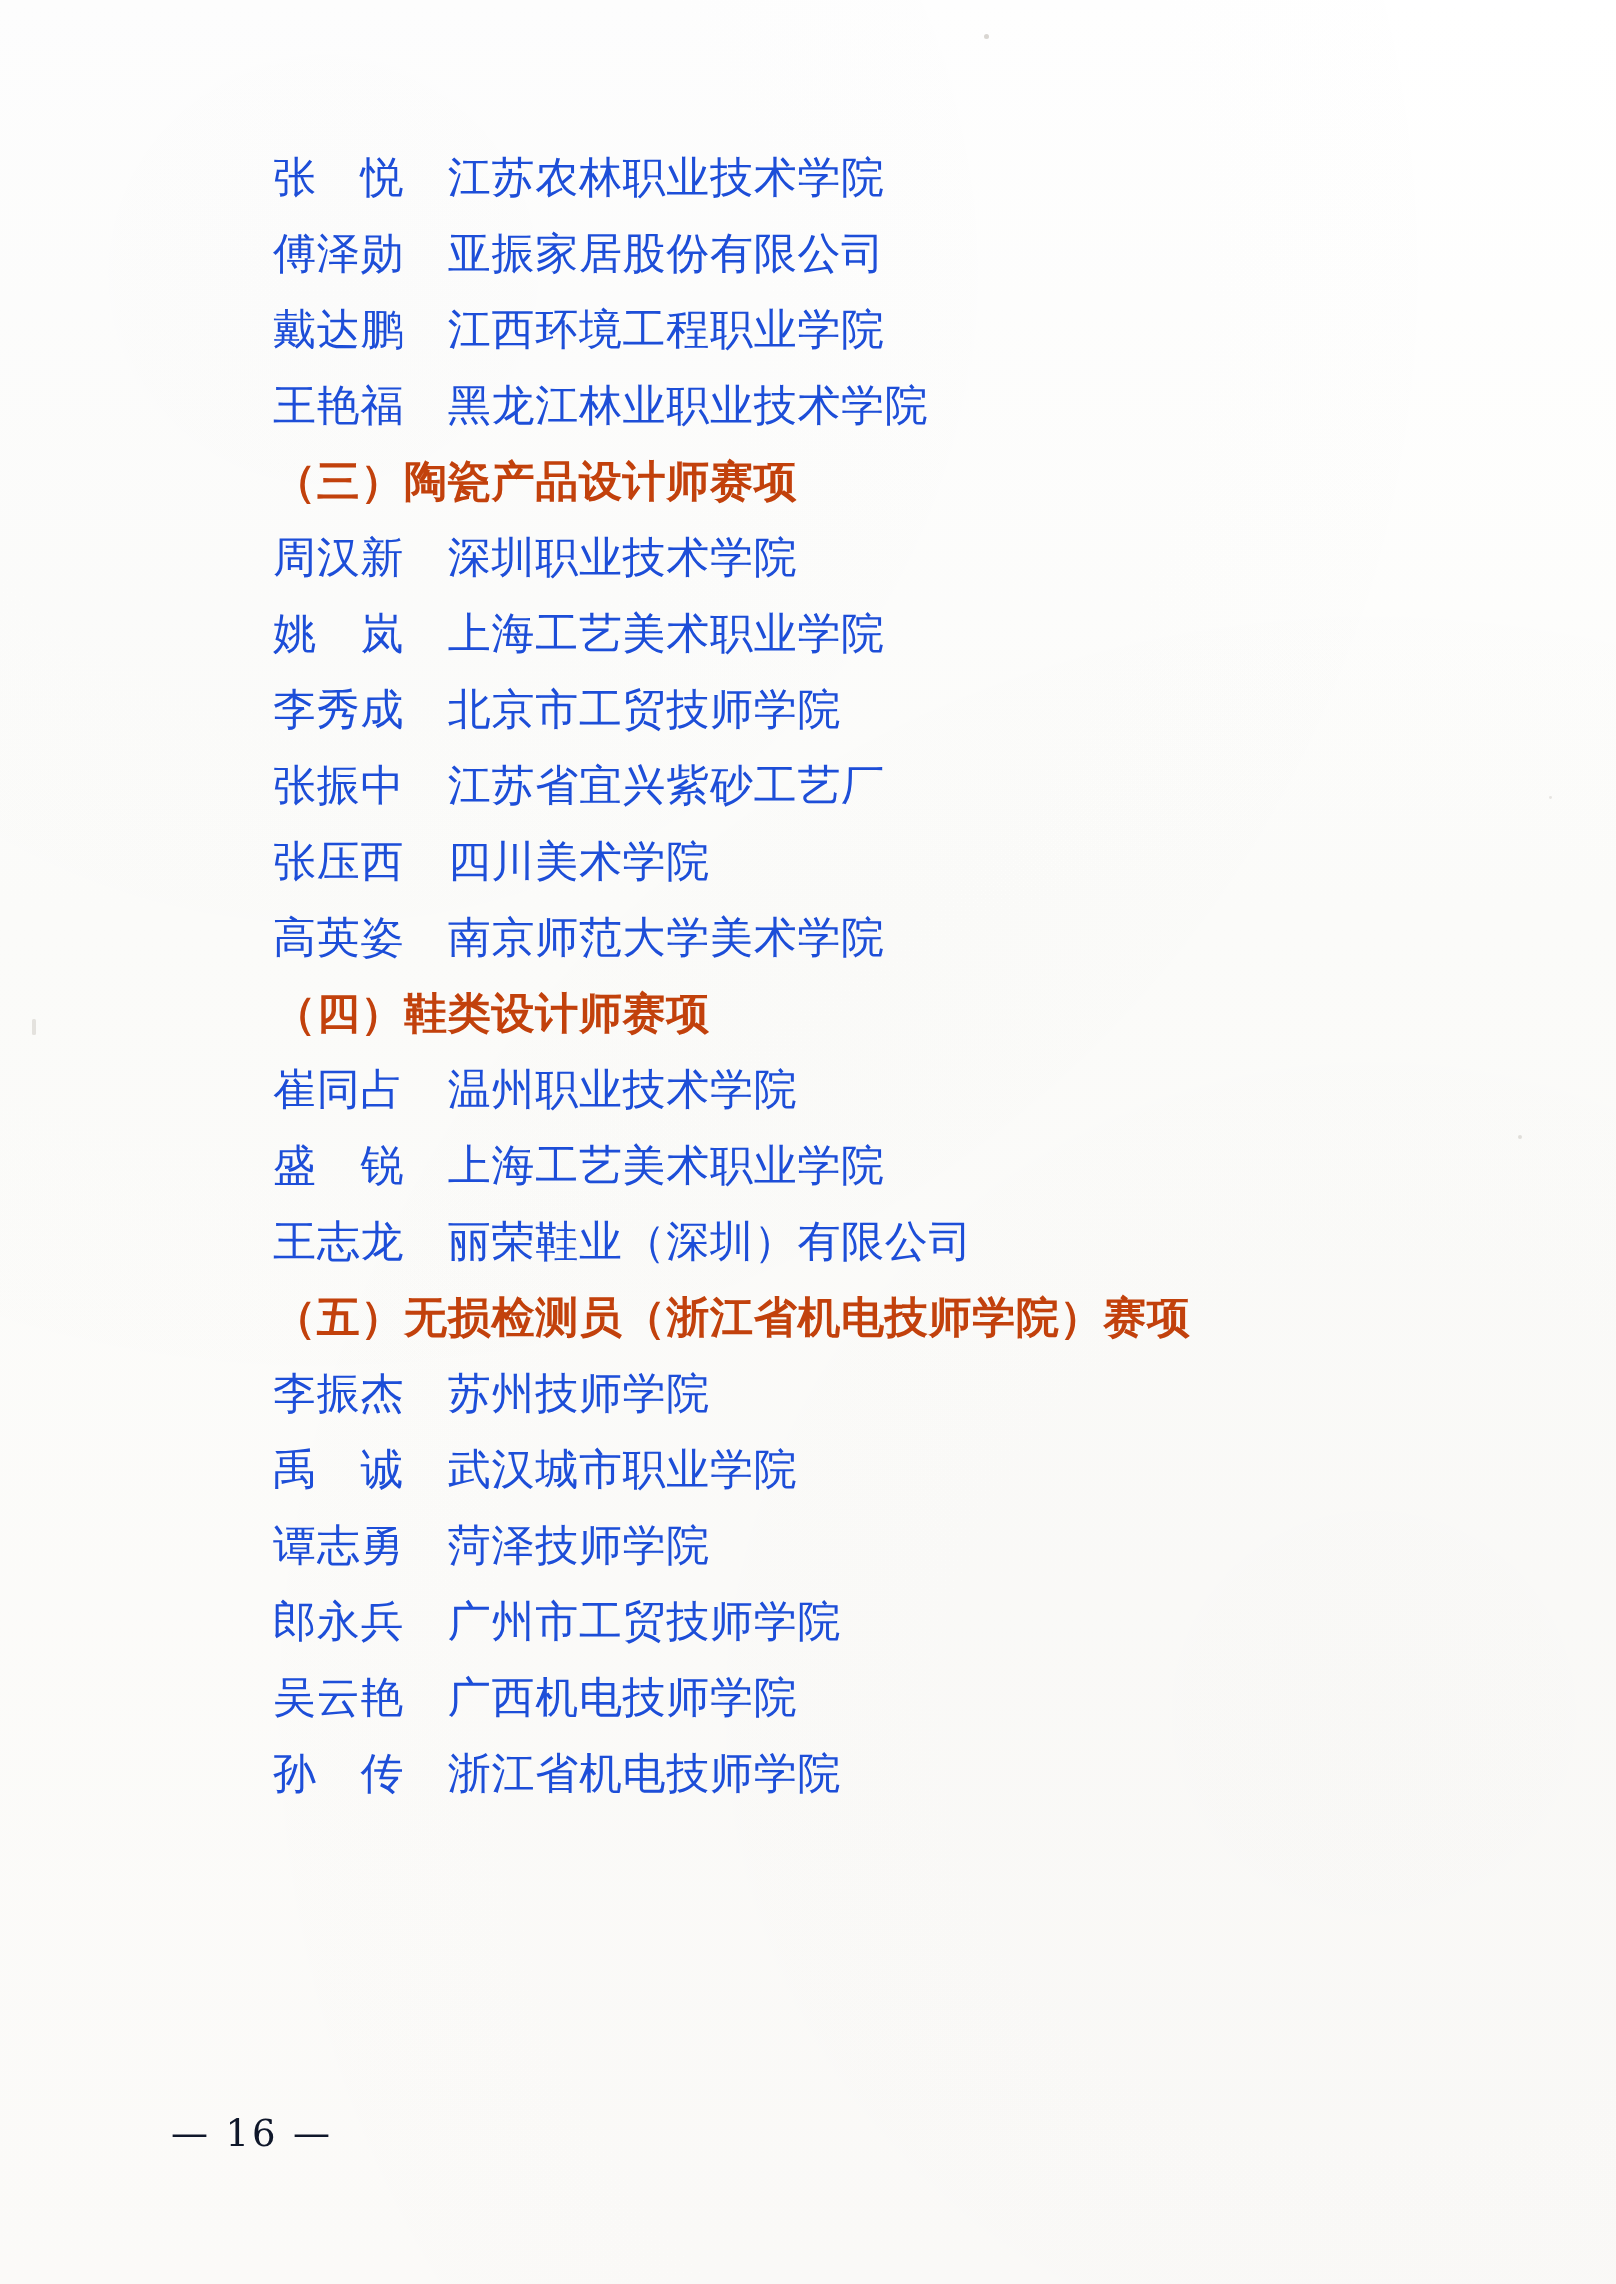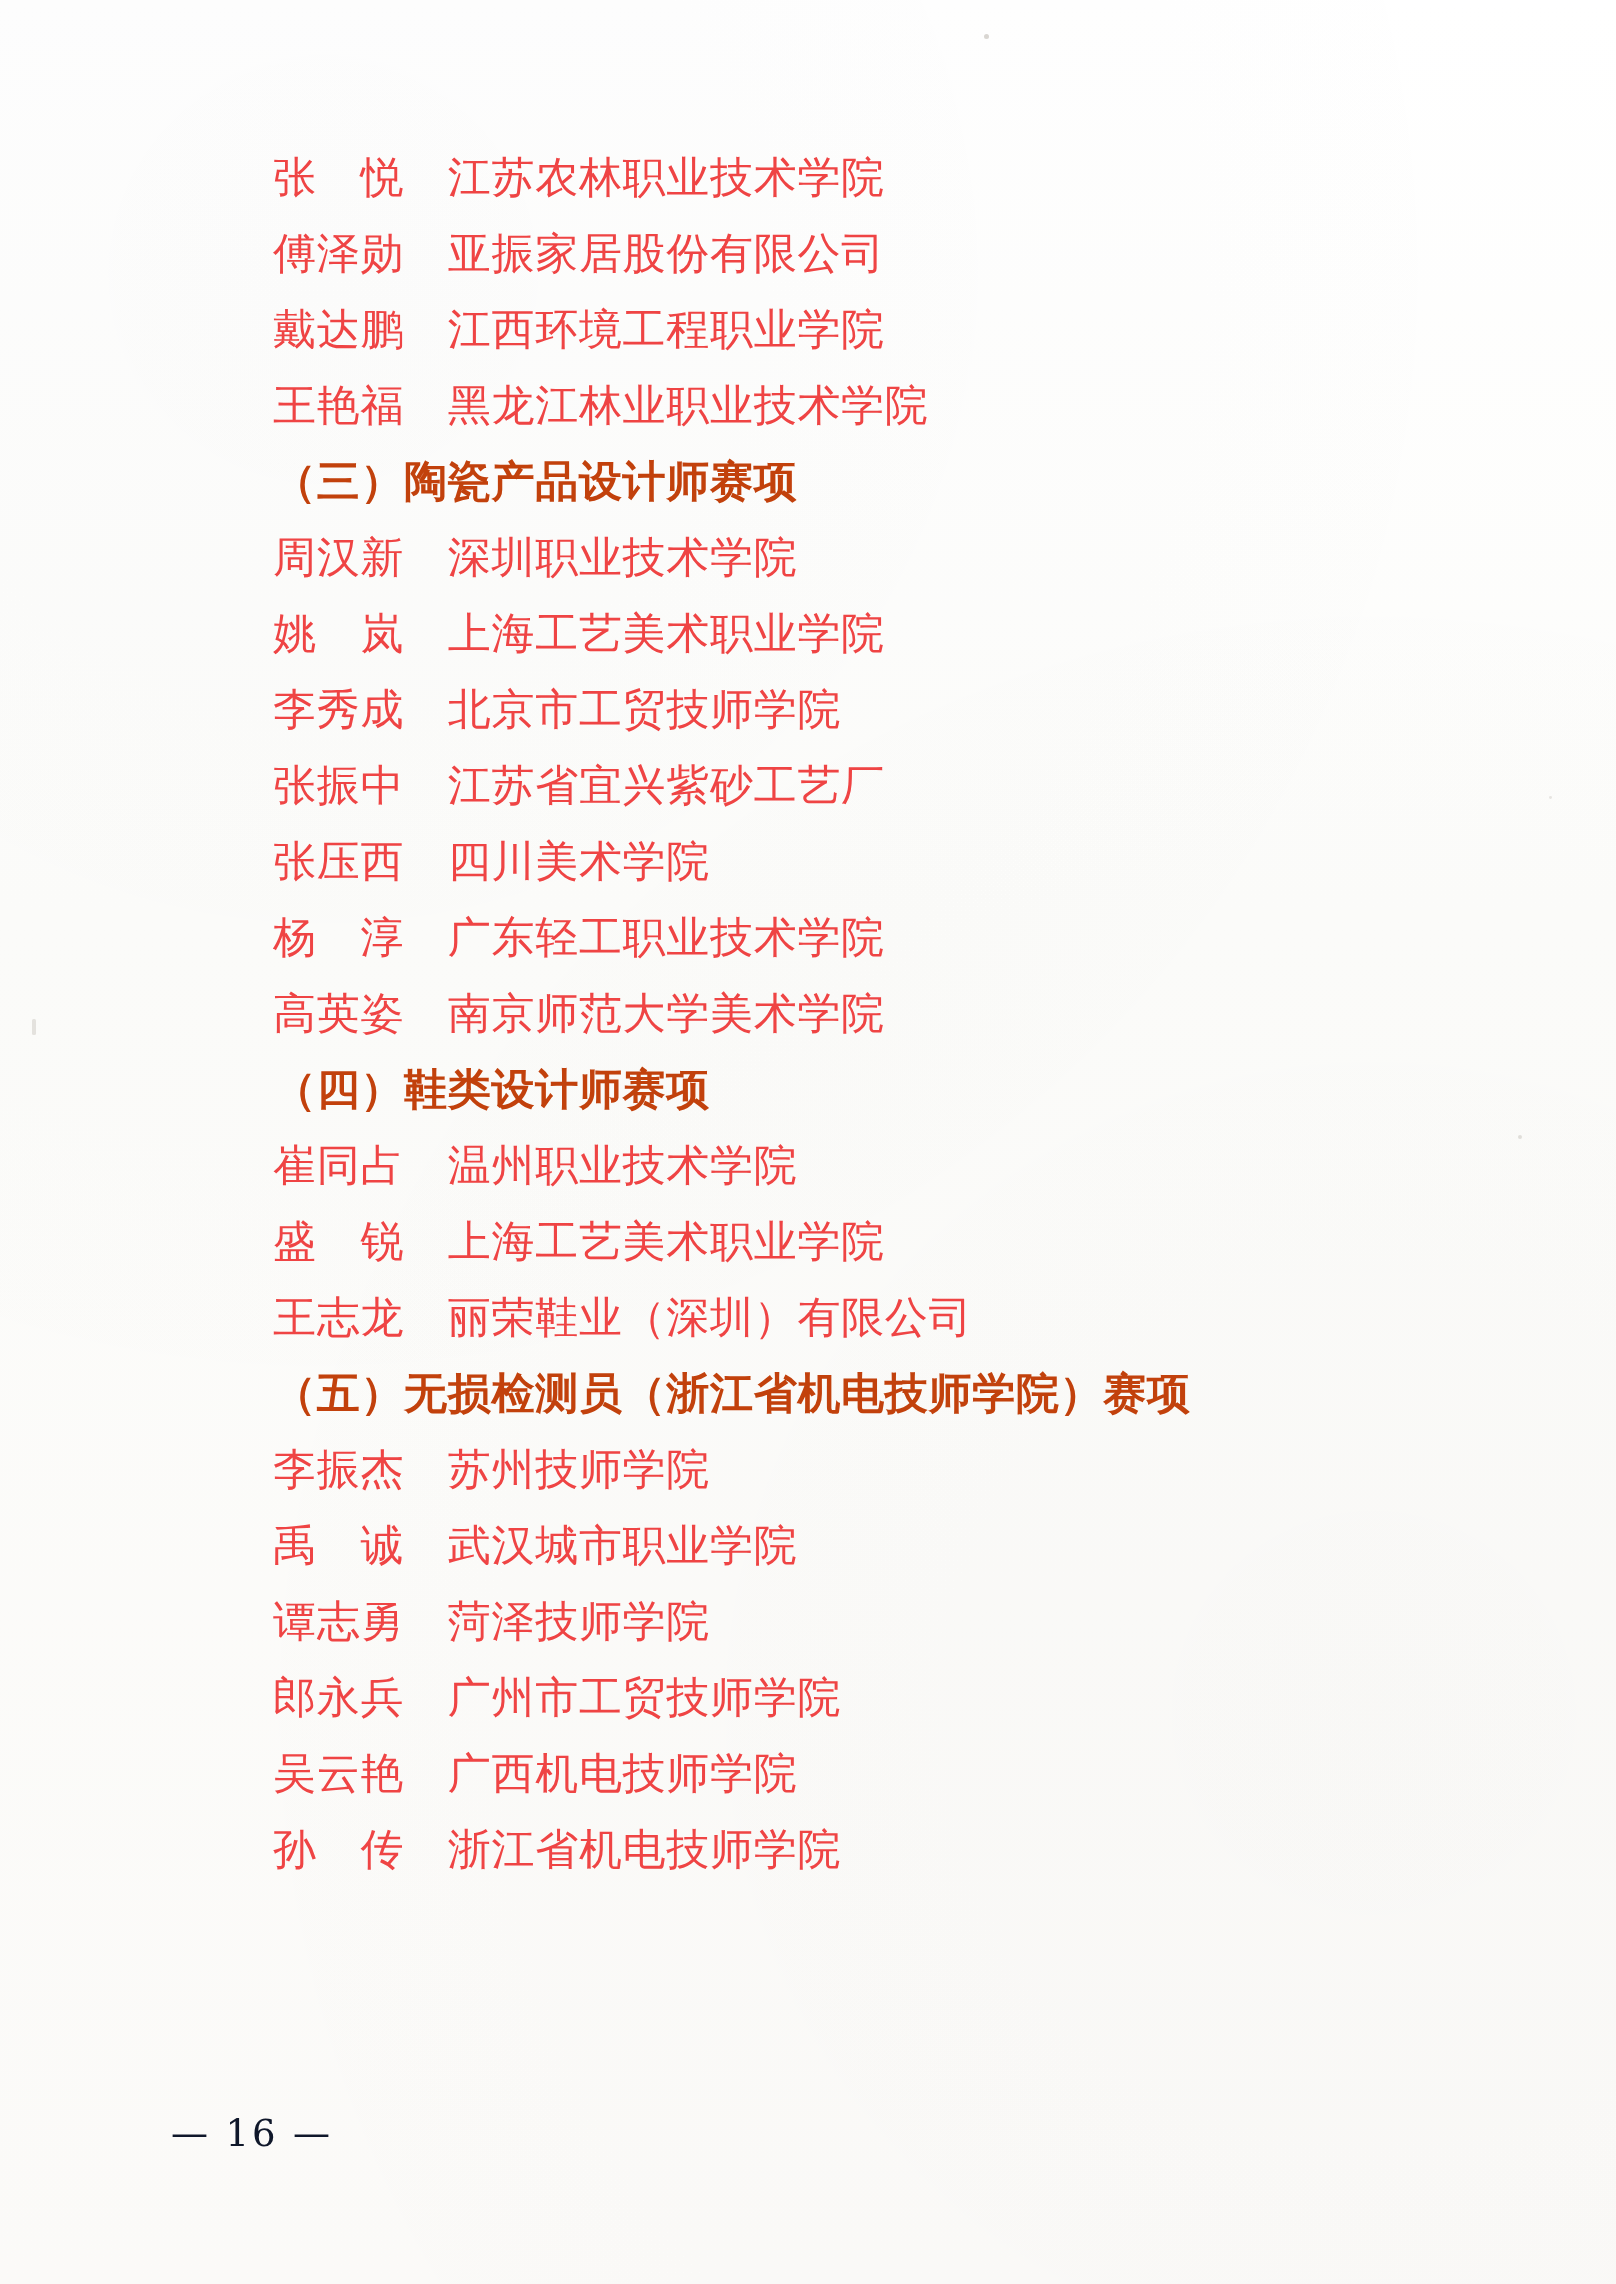--- a/index.html
+++ b/index.html
@@ -41,7 +41,7 @@
     line-height: 76px;
     letter-spacing: 0.7px;
     white-space: pre;
-    color: #ef4444;
+    color: #1d4ed8;
     font-weight: 400;
   }
   .heading-line {

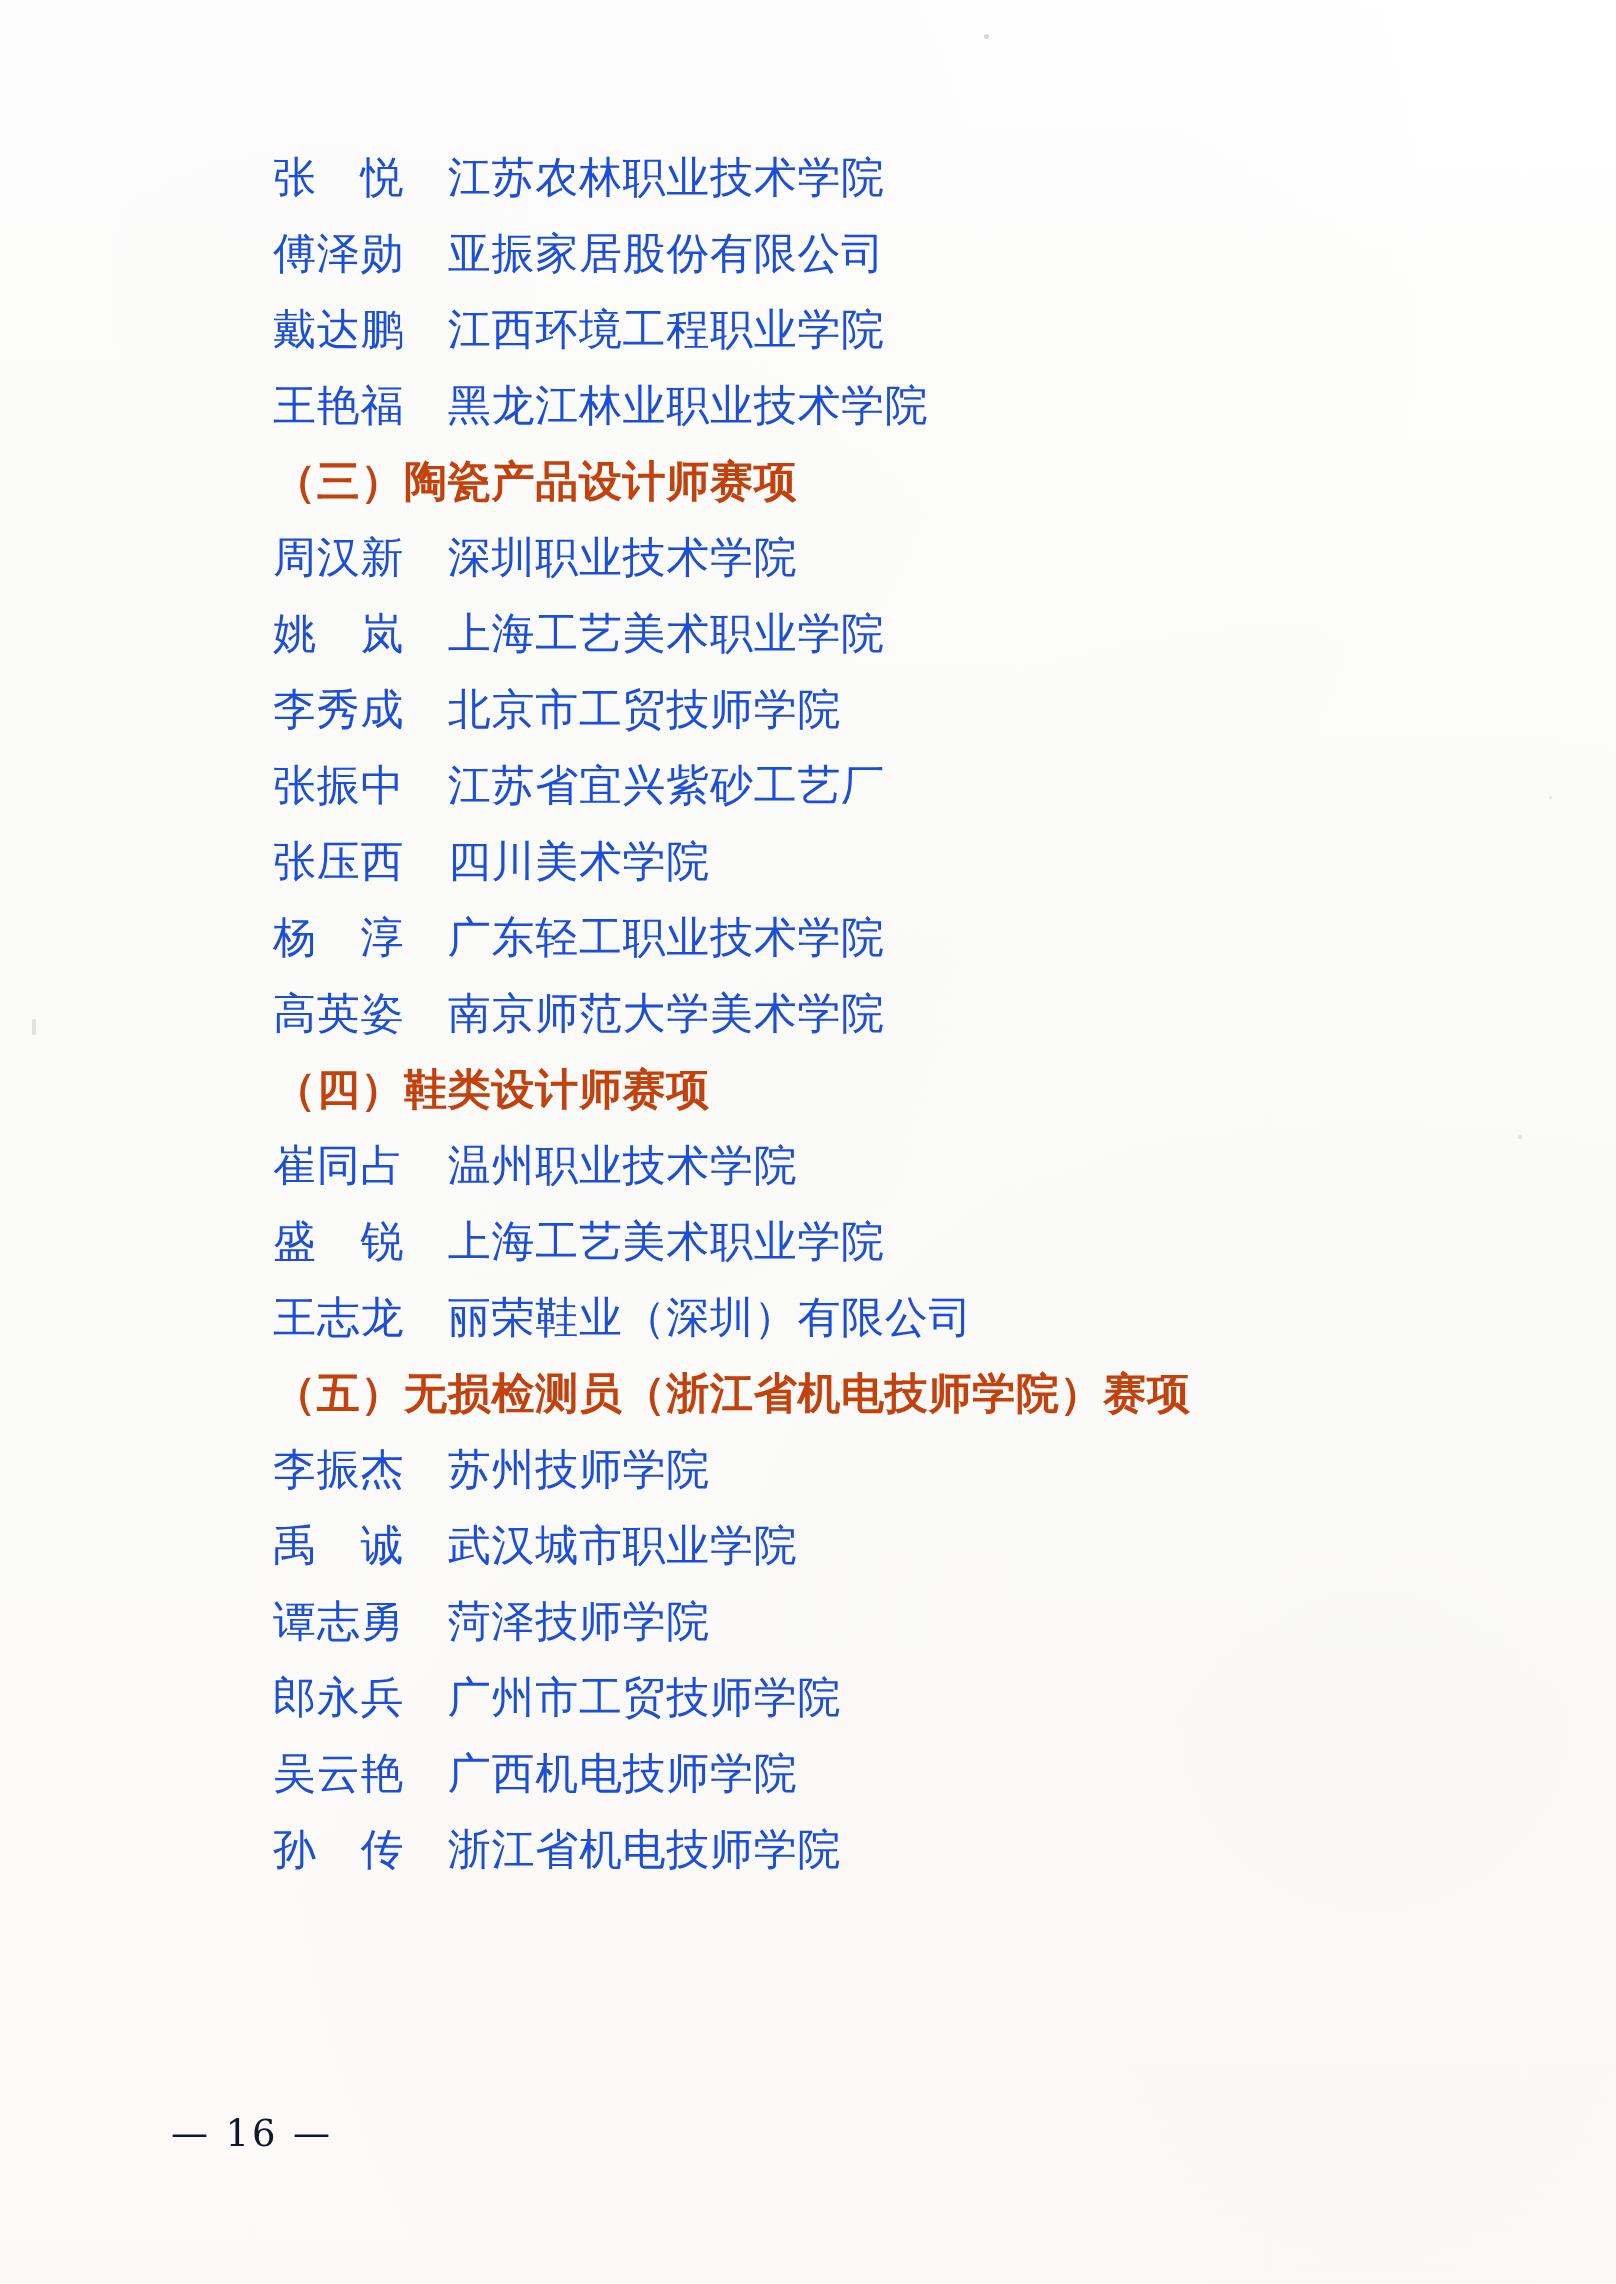--- a/index.html
+++ b/index.html
@@ -100,7 +100,6 @@
       <div class="doc-line"><span class="name">李秀成</span><span>　</span><span class="org">北京市工贸技师学院</span></div>
       <div class="doc-line"><span class="name">张振中</span><span>　</span><span class="org">江苏省宜兴紫砂工艺厂</span></div>
       <div class="doc-line"><span class="name">张压西</span><span>　</span><span class="org">四川美术学院</span></div>
-      <div class="doc-line"><span class="name">杨　淳</span><span>　</span><span class="org">广东轻工职业技术学院</span></div>
       <div class="doc-line"><span class="name">高英姿</span><span>　</span><span class="org">南京师范大学美术学院</span></div>
       <div class="heading-line">（四）鞋类设计师赛项</div>
       <div class="doc-line"><span class="name">崔同占</span><span>　</span><span class="org">温州职业技术学院</span></div>

